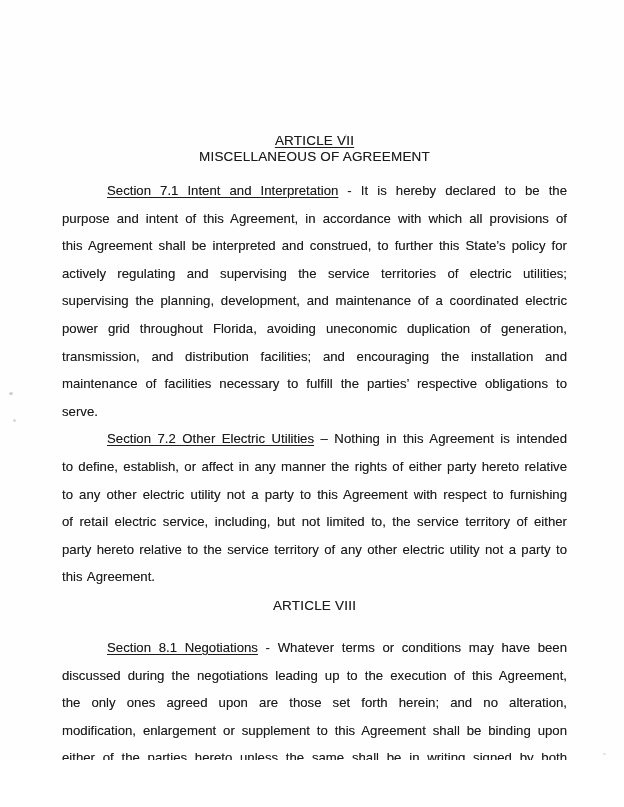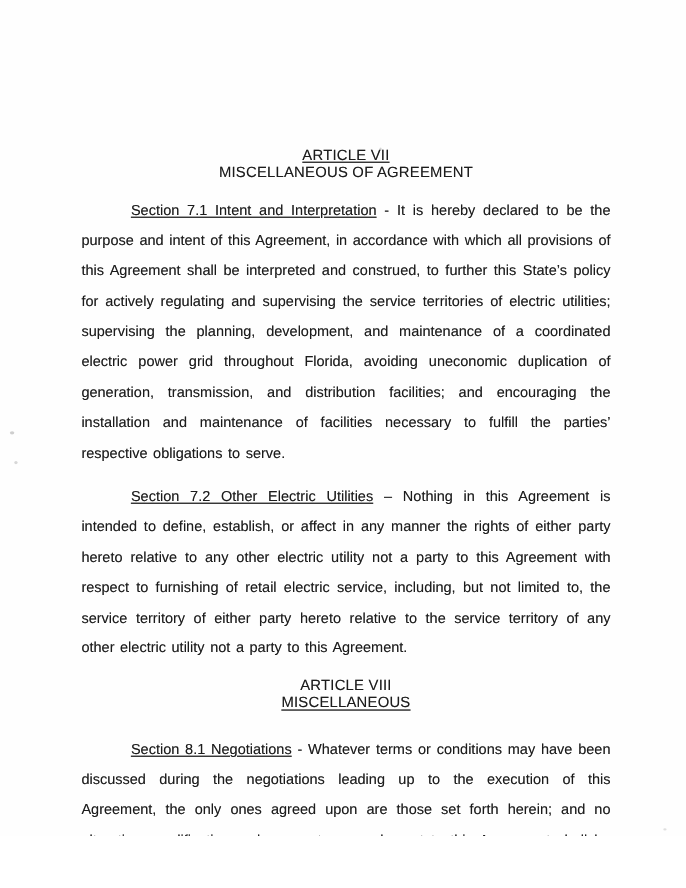--- a/index.html
+++ b/index.html
@@ -42,7 +42,7 @@
     margin-bottom: 20px;
   }
   .para {
-    margin: 12px;
+    margin: 0;
     text-align: justify;
     text-indent: 45px;
     font-size: 13.2px;

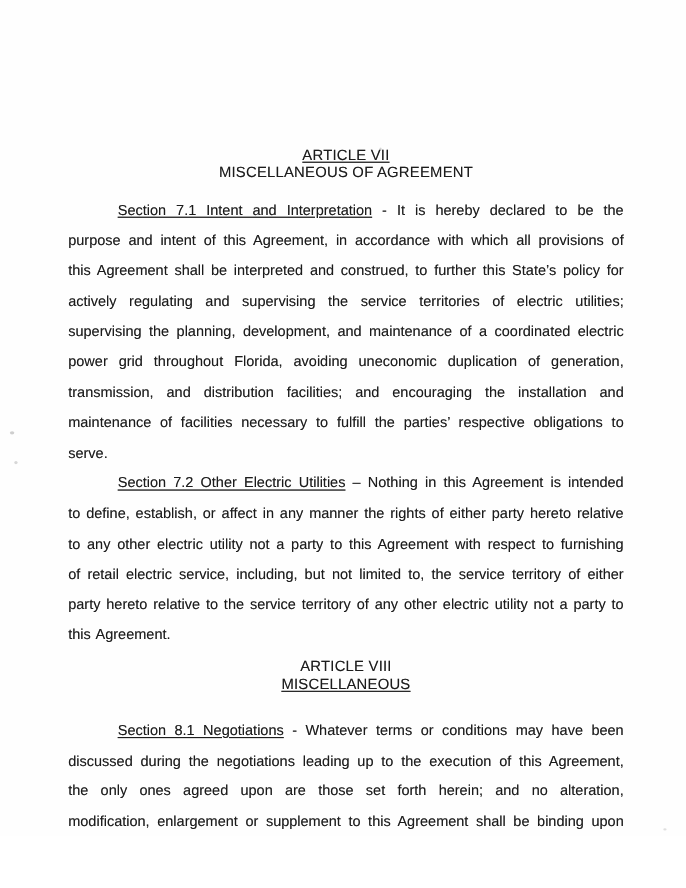--- a/index.html
+++ b/index.html
@@ -88,7 +88,6 @@
 
   <div class="article-heading heading-2">
     <span class="h-line">ARTICLE VIII</span>
-    <span class="h-line ul">MISCELLANEOUS</span>
   </div>
 
   <p class="para"><span class="sec-heading">Section 8.1 Negotiations</span><span> - Whatever terms or conditions may have been discussed during the negotiations leading up to the execution of this Agreement, the only ones agreed upon are those set forth herein; and no alteration, modification, enlargement or supplement to this Agreement shall be binding upon either of the parties hereto unless the same shall be in writing signed by both parties and attached hereto.</span></p>

